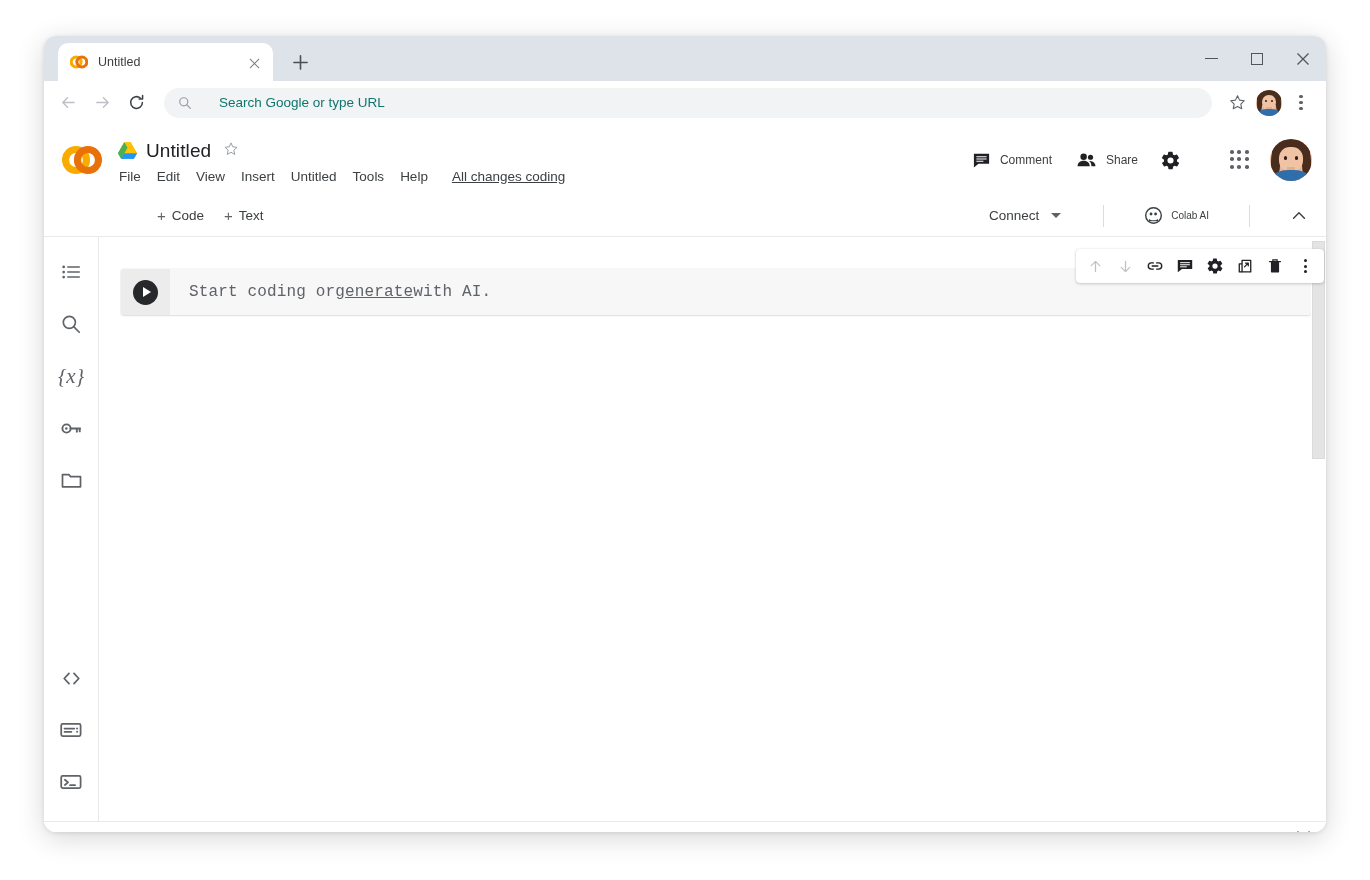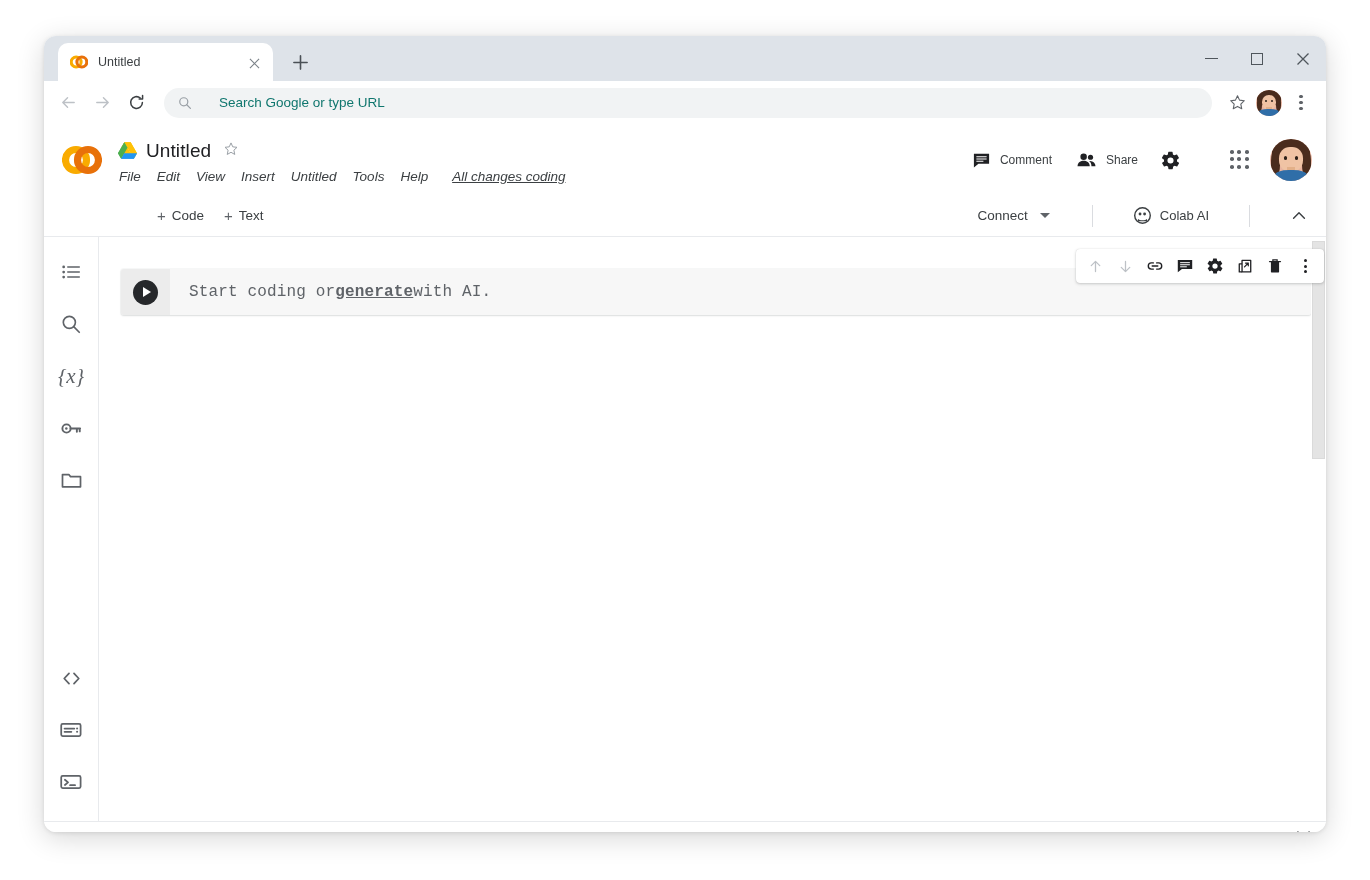--- a/index.html
+++ b/index.html
@@ -169,7 +169,6 @@
     gap: 16px;
     margin-top: 4px;
     padding-left: 1px;
-    font-style: italic;
   }
   .menu-item {
     font-size: 13.5px;

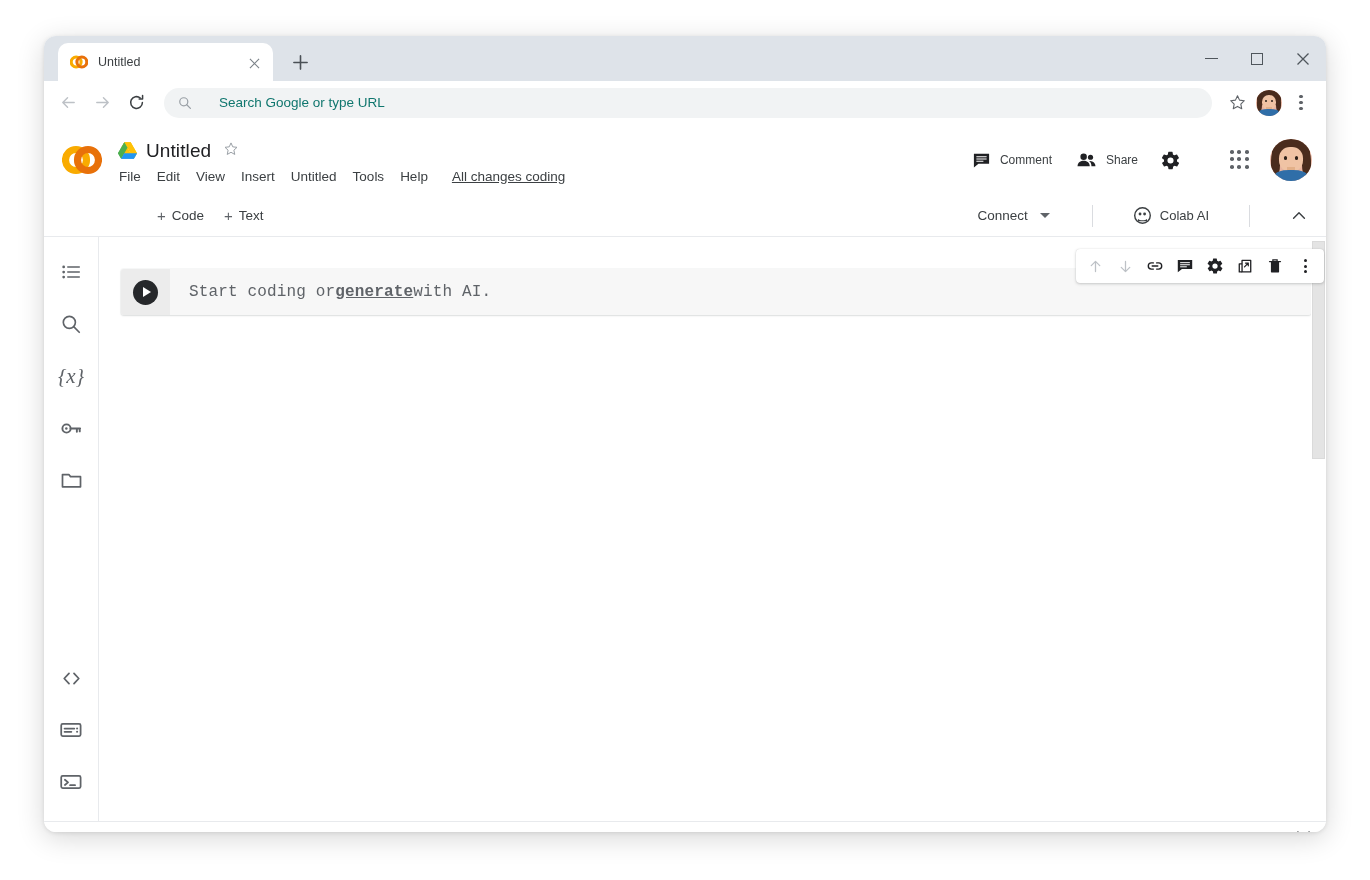--- a/index.html
+++ b/index.html
@@ -261,7 +261,7 @@
   .colab-ai-btn {
     display: flex; align-items: center;
     gap: 8px;
-    font-size: 13px;
+    font-size: 10px;
     color: #3c4043;
     padding: 7px 10px;
     border-radius: 4px;

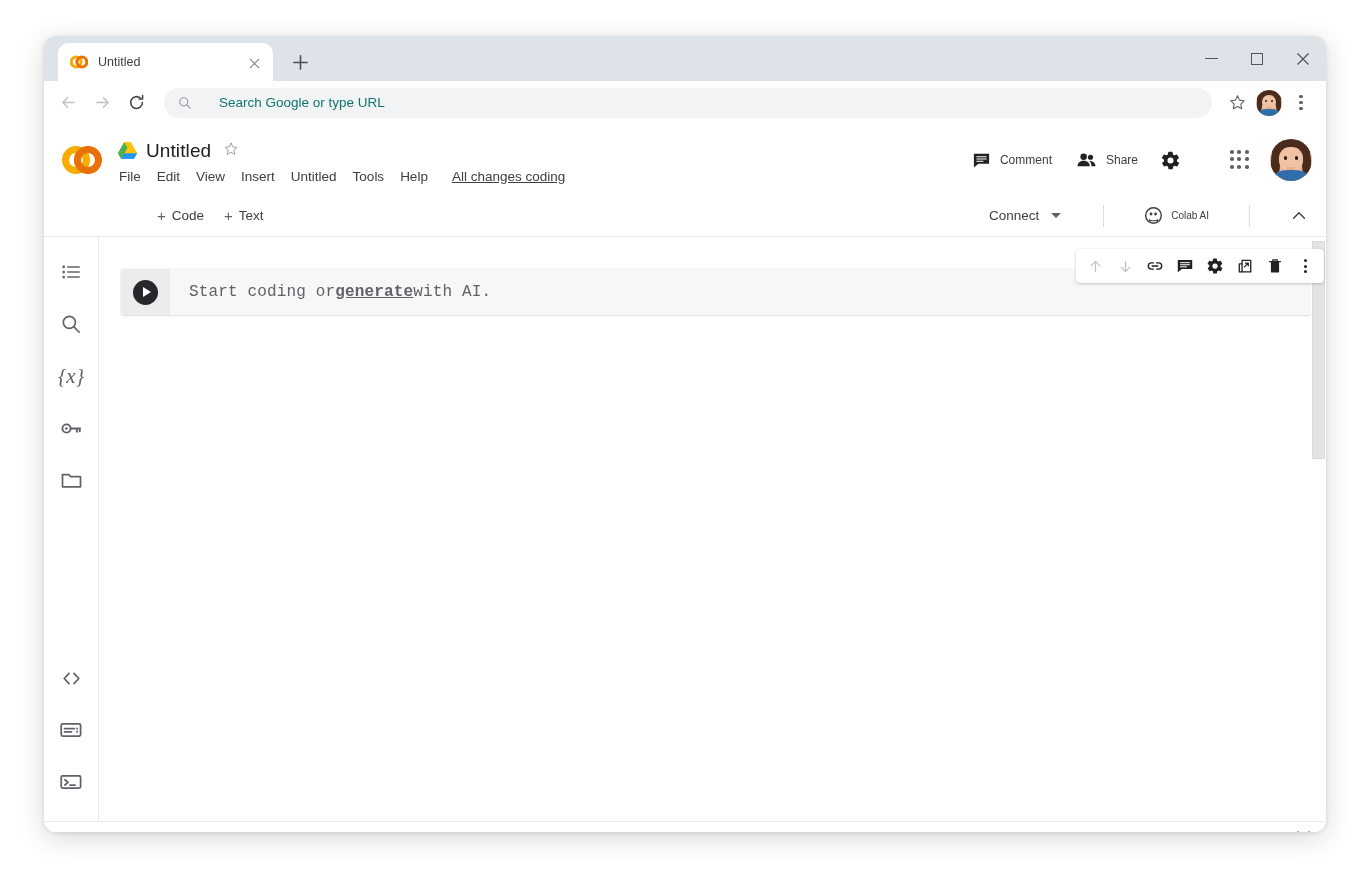--- a/index.html
+++ b/index.html
@@ -355,7 +355,7 @@
     color: #5f6368;
     letter-spacing: 0.15px;
   }
-  .gen-link { text-decoration: underline; color: #5f6368; font-weight: bold; }
+  .gen-link { text-decoration: underline; color: #5f6368; }
 
   
   .cell-actions {

